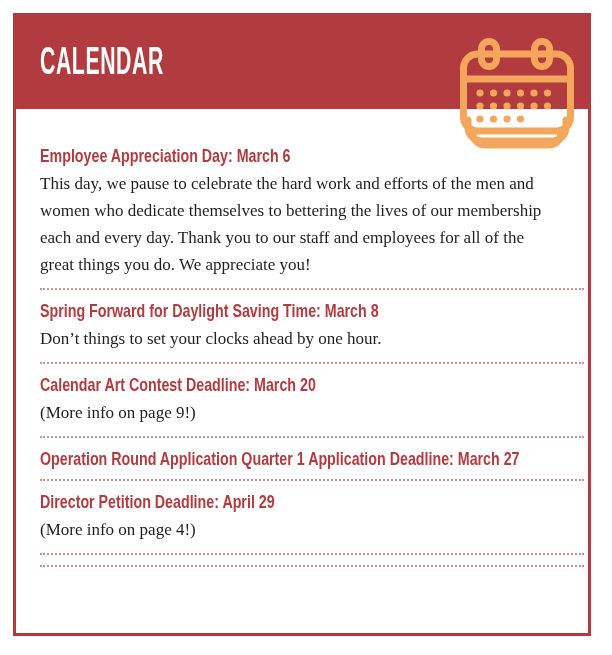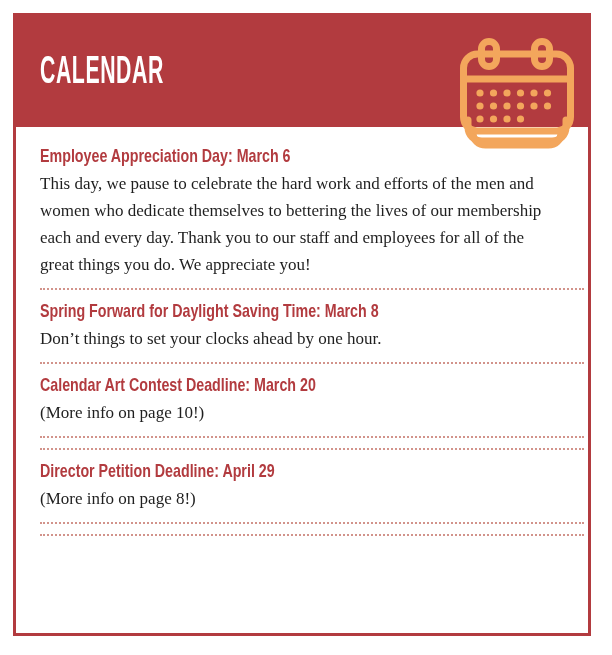--- a/index.html
+++ b/index.html
@@ -20,7 +20,7 @@
     border:3px solid var(--brand-red);background:#fff;
   }
   .header-band{
-    position:absolute;top:-3px;left:-3px;width:578px;height:114px;
+    position:absolute;top:-3px;left:-3px;width:578px;height:96px;
     background:var(--brand-red);
     display:flex;align-items:center;
   }

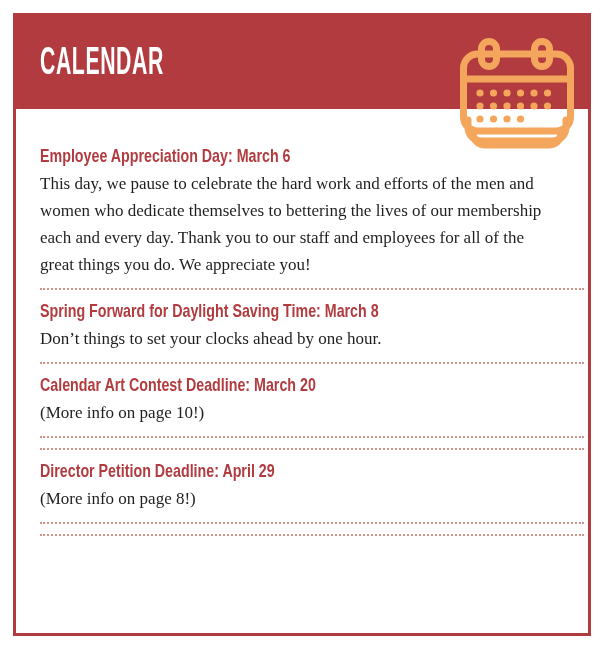--- a/index.html
+++ b/index.html
@@ -114,7 +114,7 @@
 
     <section class="event">
       <h2 class="event-heading">Calendar Art Contest Deadline: March 20</h2>
-      <p class="event-body">(More info on page 10!)</p>
+      <p class="event-body">(More info on page 9!)</p>
     </section>
     <hr class="section-divider">
 

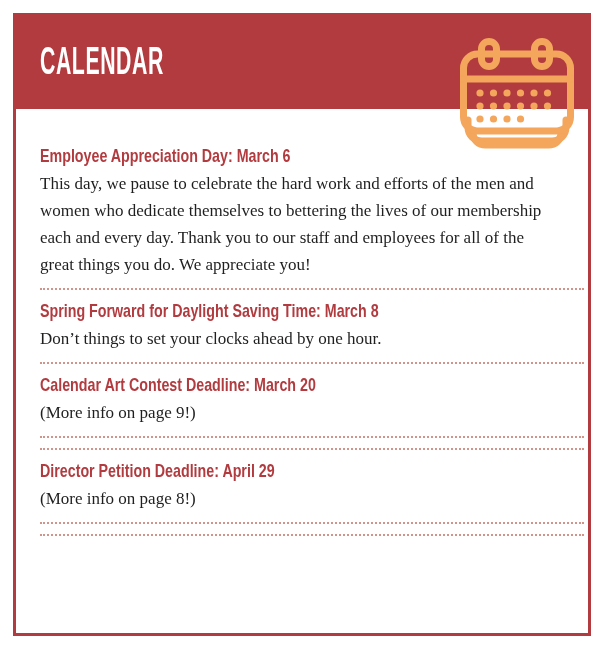--- a/index.html
+++ b/index.html
@@ -118,6 +118,9 @@
     </section>
     <hr class="section-divider">
 
+    <section class="event">
+      <h2 class="event-heading">Operation Round Application Quarter 1 Application Deadline: March 27</h2>
+    </section>
     <hr class="section-divider">
 
     <section class="event">

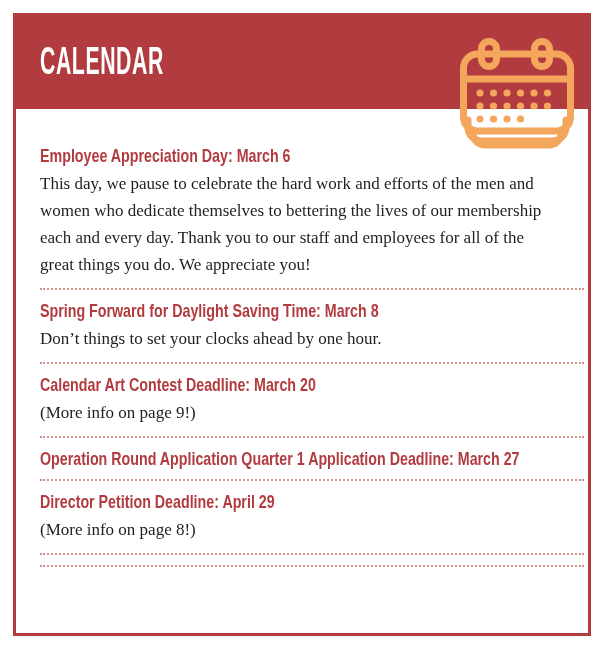--- a/index.html
+++ b/index.html
@@ -125,7 +125,7 @@
 
     <section class="event">
       <h2 class="event-heading">Director Petition Deadline: April 29</h2>
-      <p class="event-body">(More info on page 8!)</p>
+      <p class="event-body">(More info on page 4!)</p>
     </section>
     <hr class="section-divider">
 

